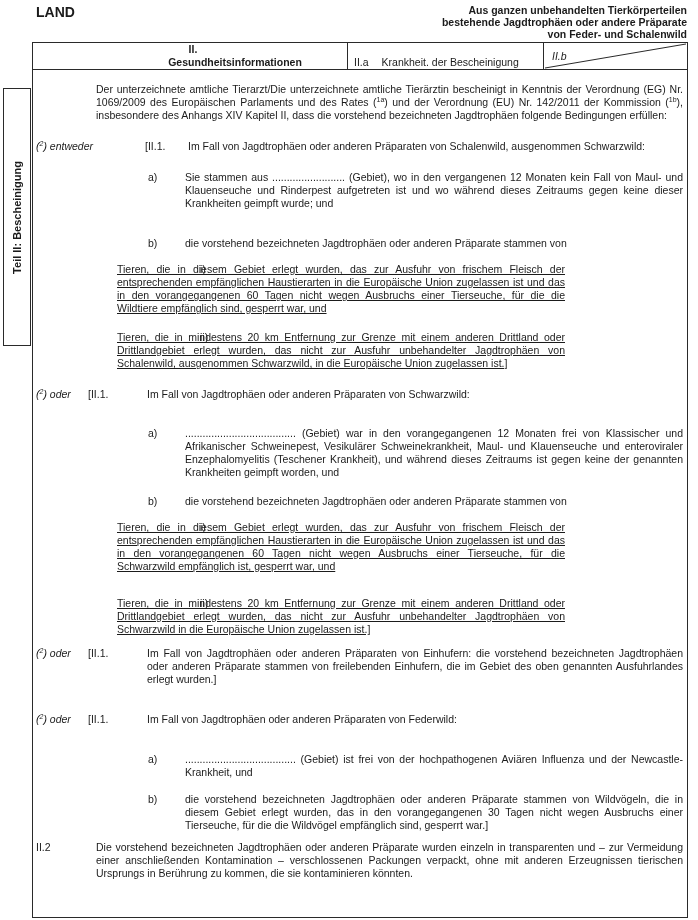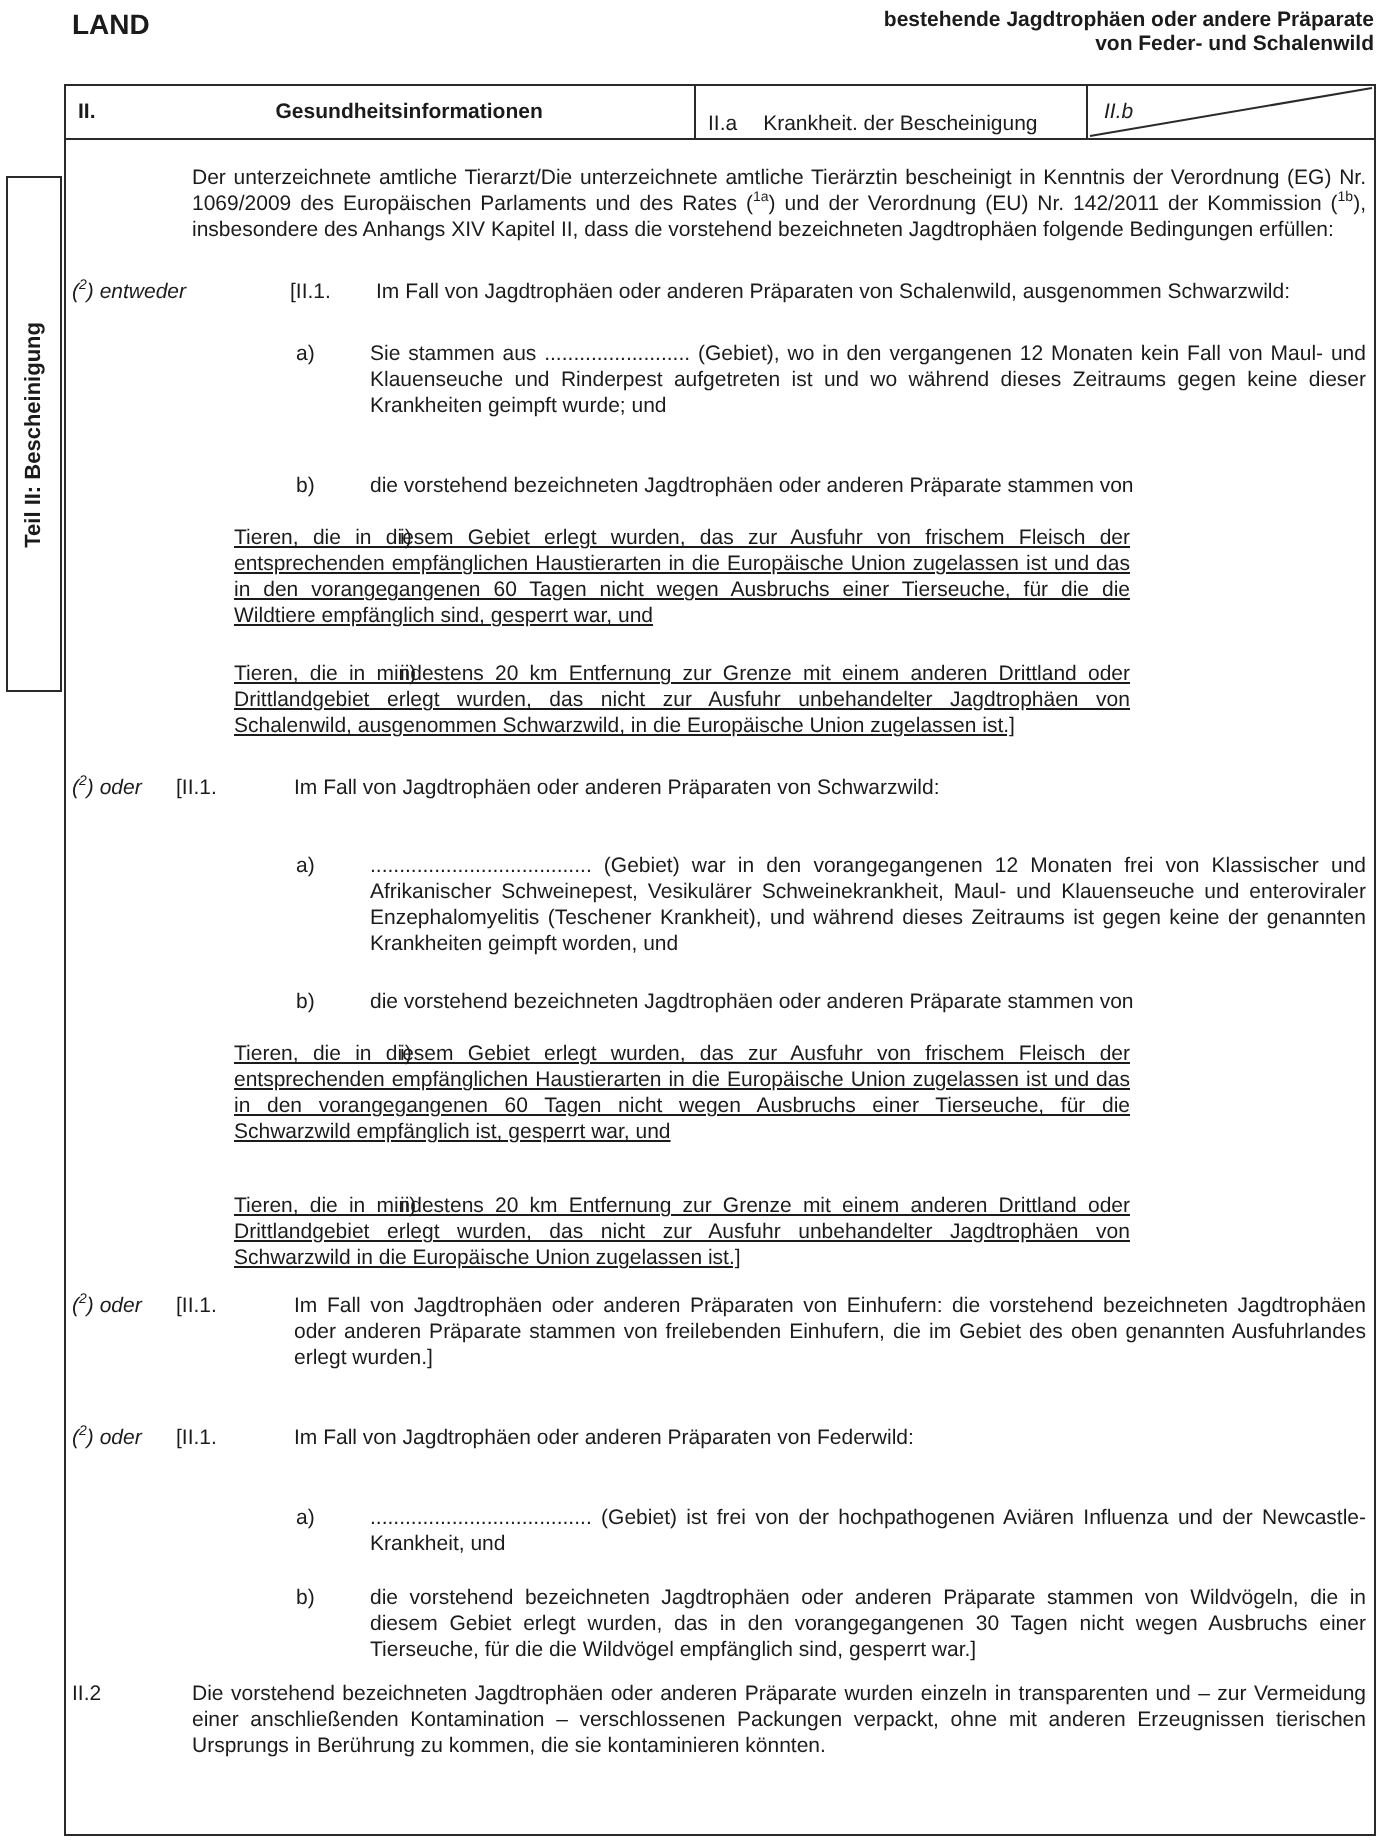--- a/index.html
+++ b/index.html
@@ -66,6 +66,7 @@
 <div class="land">LAND</div>
 
 <div class="doc-title">
+  <div>Aus ganzen unbehandelten Tierkörperteilen</div>
   <div>bestehende Jagdtrophäen oder andere Präparate</div>
   <div>von Feder- und Schalenwild</div>
 </div>

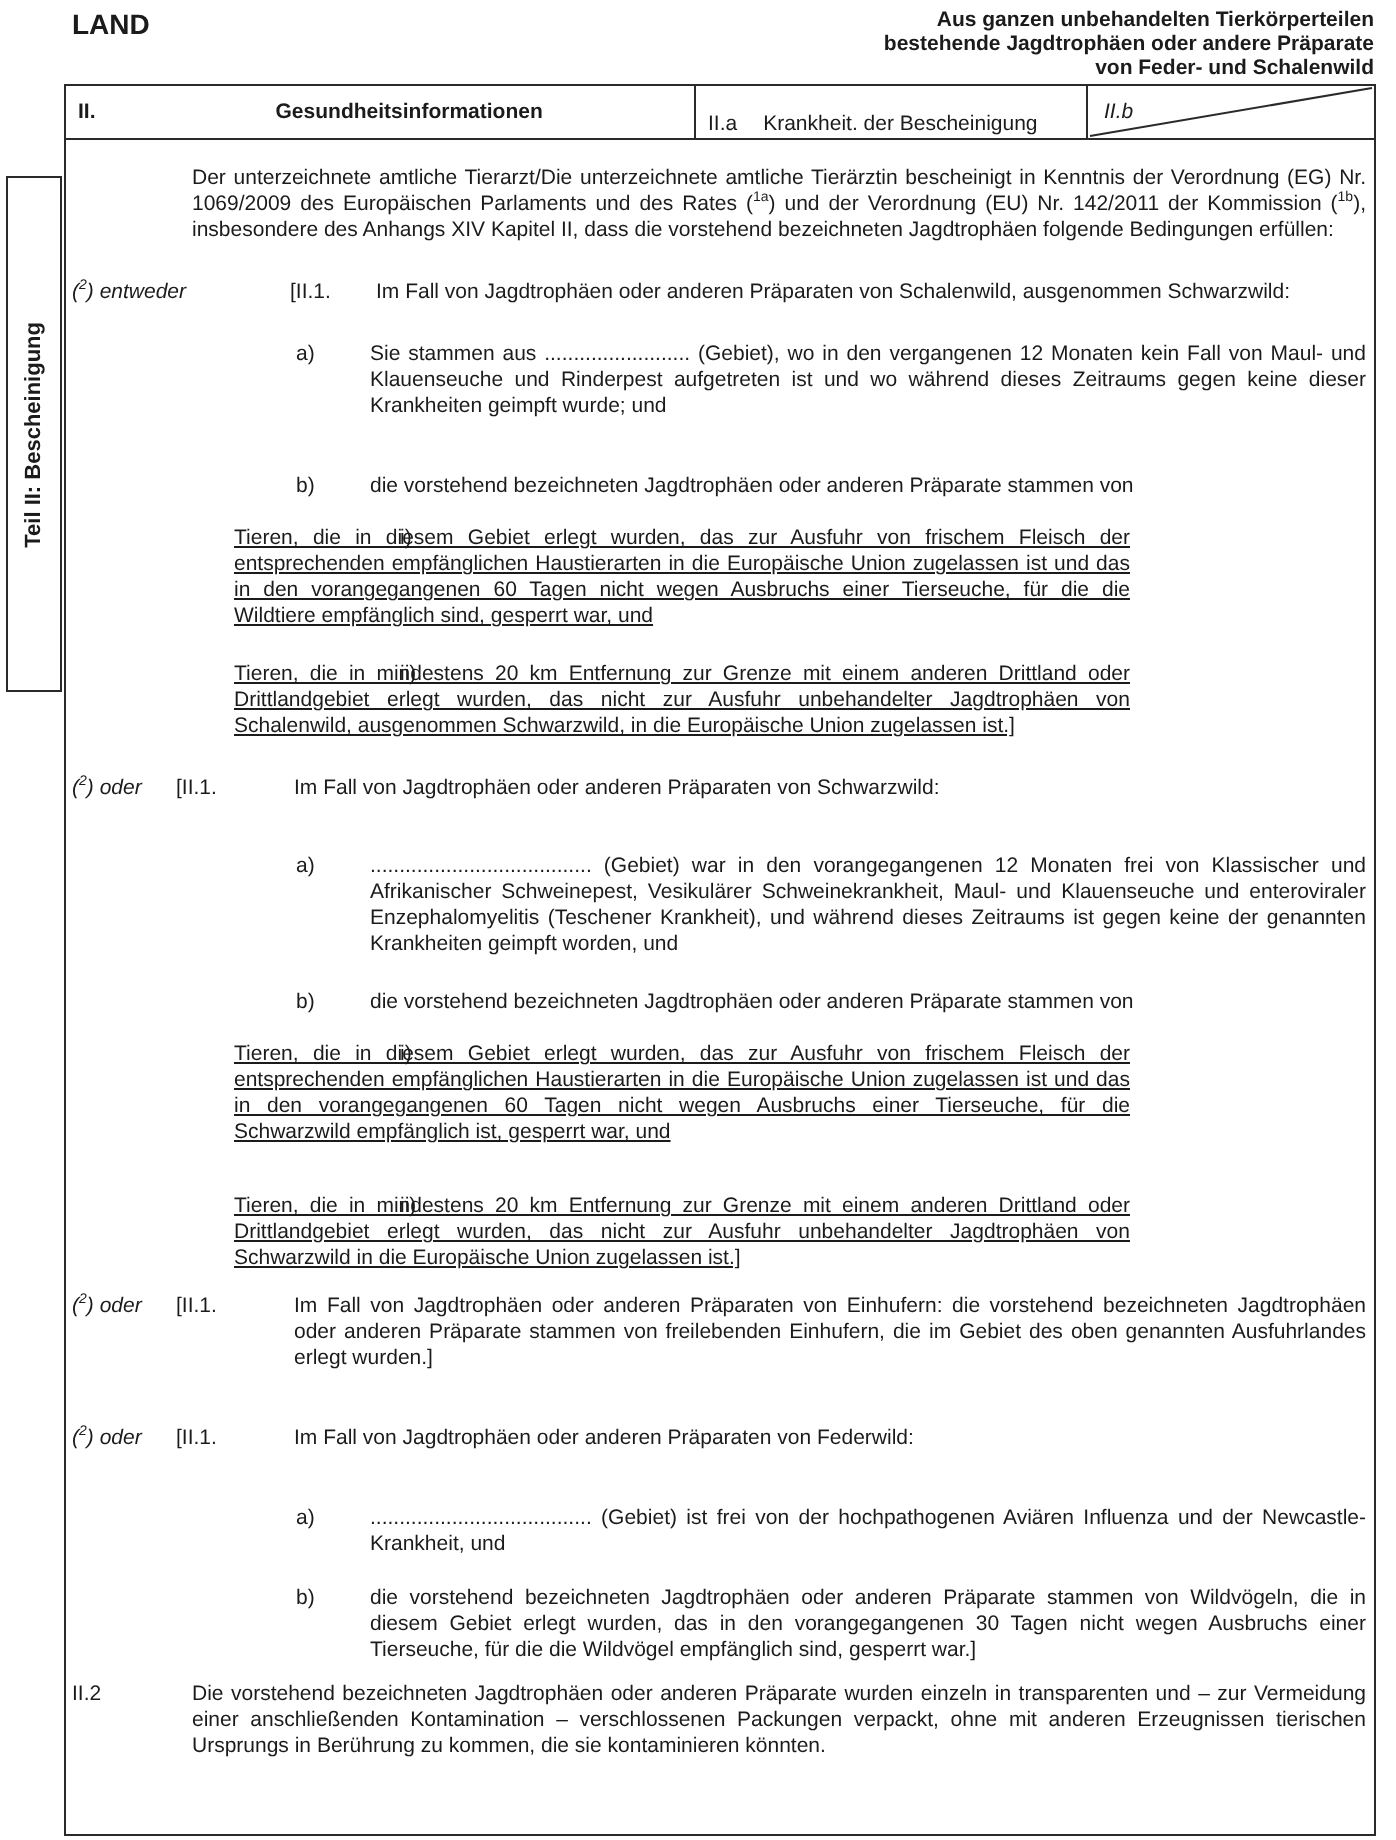--- a/index.html
+++ b/index.html
@@ -28,7 +28,7 @@
   .tbl { position:absolute; left:32px; top:42px; width:654px; height:874px;
          border:1px solid #2a2a2a; }
   .thead { display:flex; height:26px; border-bottom:1px solid #2a2a2a; }
-  .c1 { width:314px; border-right:1px solid #2a2a2a; display:flex; align-items:center; }
+  .c1 { width:314px; border-right:1px solid #2a2a2a; display:flex; align-items:center;flex-direction:column; }
   .c2 { width:195px; border-right:1px solid #2a2a2a; display:flex; align-items:flex-end; }
   .c3 { flex:1; position:relative; display:flex; align-items:center; }
   .c1 .n { margin-left:6px; font-weight:bold; }

